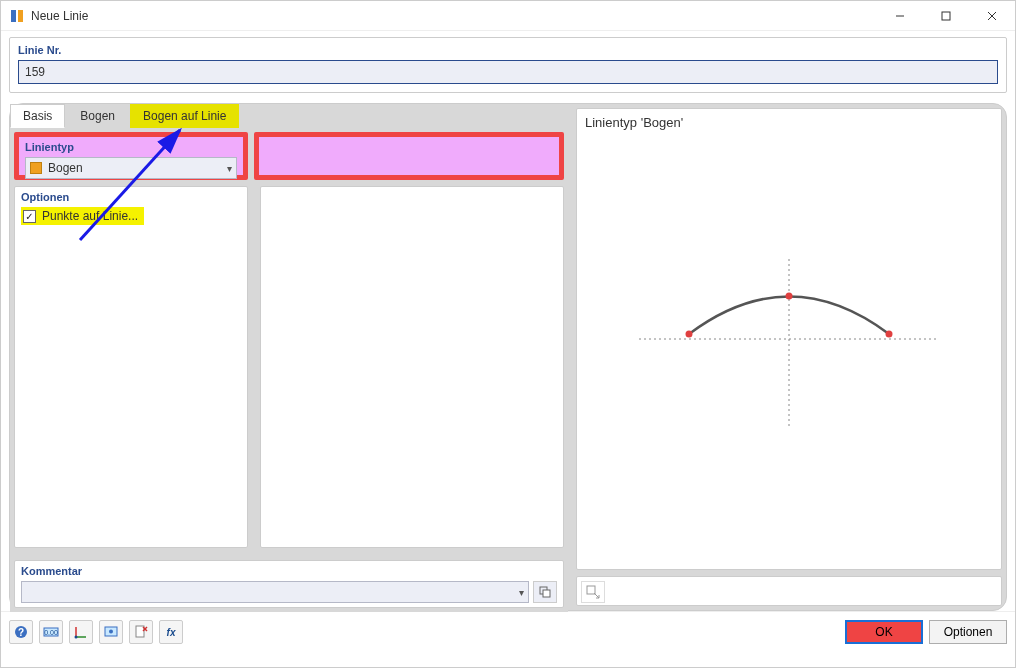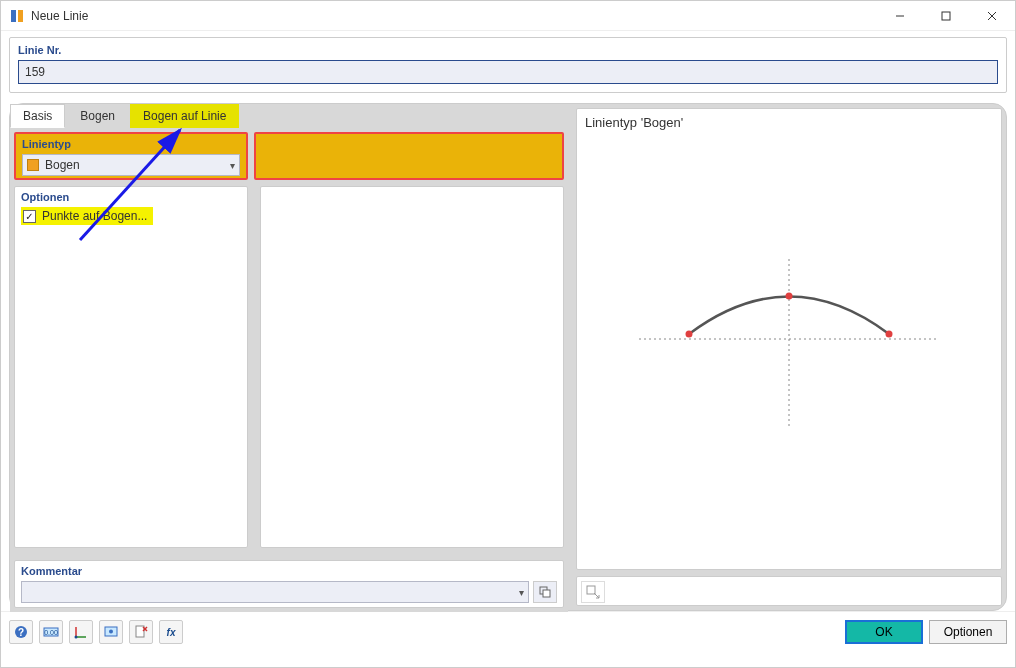--- a/index.html
+++ b/index.html
@@ -141,8 +141,8 @@
   .row-panels .panel:first-child { flex: 0 0 234px; }
   .row-panels .panel:last-child { flex: 1; }
   .panel {
-    background: #eab308;
-    border: 2px solid #ef4444;
+    background: #f0abfc;
+    border: 5px solid #ef4444;
     border-radius: 2px;
     padding: 4px 6px;
   }

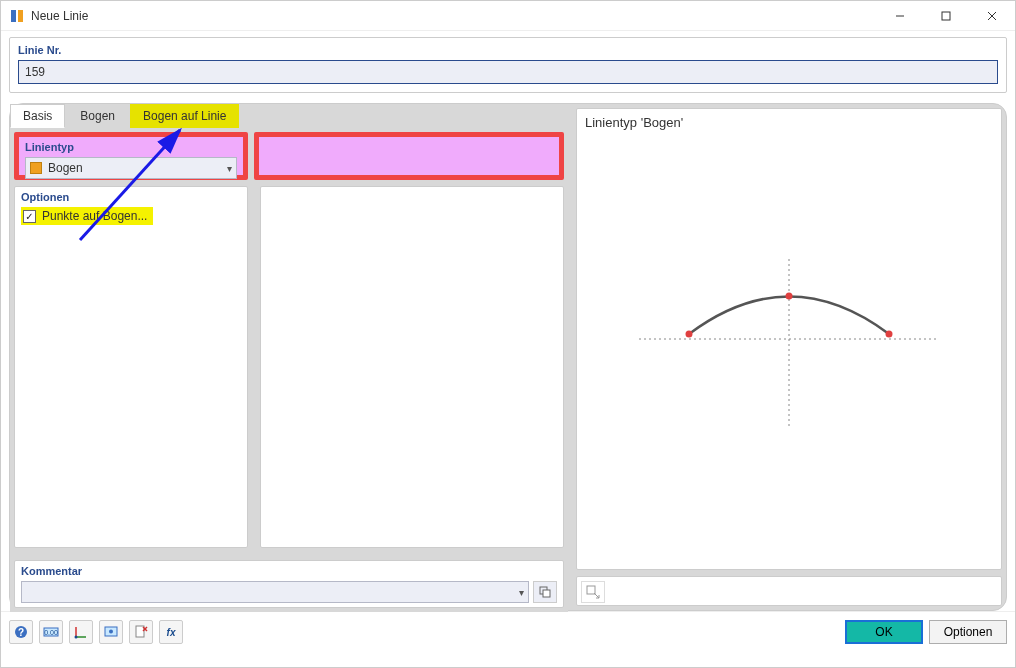--- a/index.html
+++ b/index.html
@@ -353,7 +353,7 @@
             <div class="panel-title">Optionen</div>
             <div class="chk-line">
               <span class="chk">✓</span>
-              <span>Punkte auf Bogen...</span>
+              <span>Punkte auf Linie...</span>
             </div>
           </div>
           <div class="big-empty"></div>

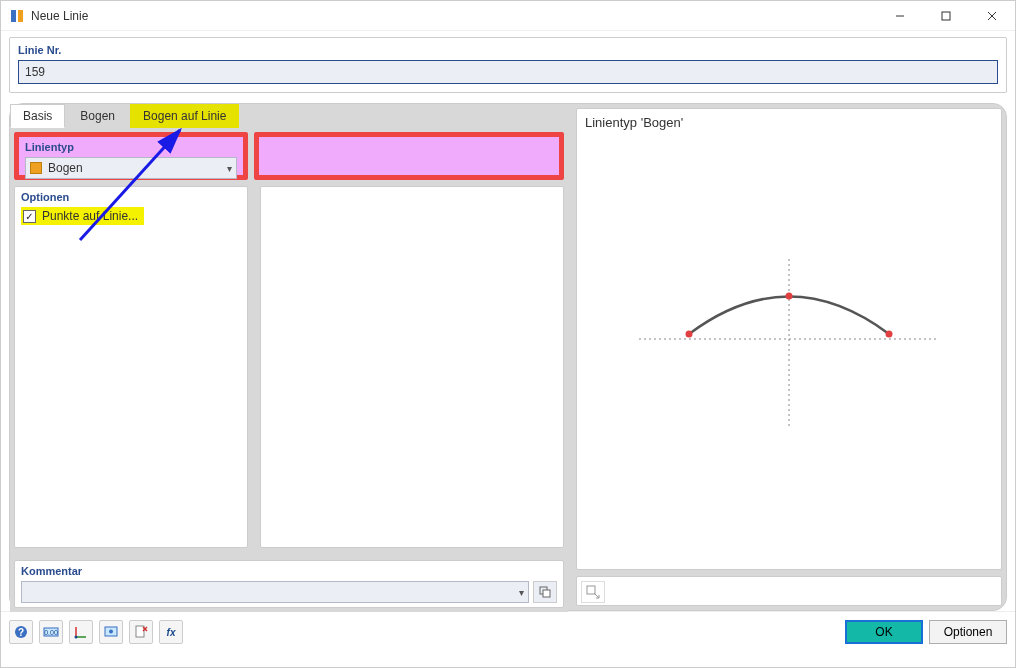--- a/index.html
+++ b/index.html
@@ -254,7 +254,7 @@
   }
   .footer-btn.primary {
     border: 2px solid #1a6fd6;
-    background: #14b8a6;
+    background: #ef4444;
     text-align: center;
   }
   .tool-icon {

